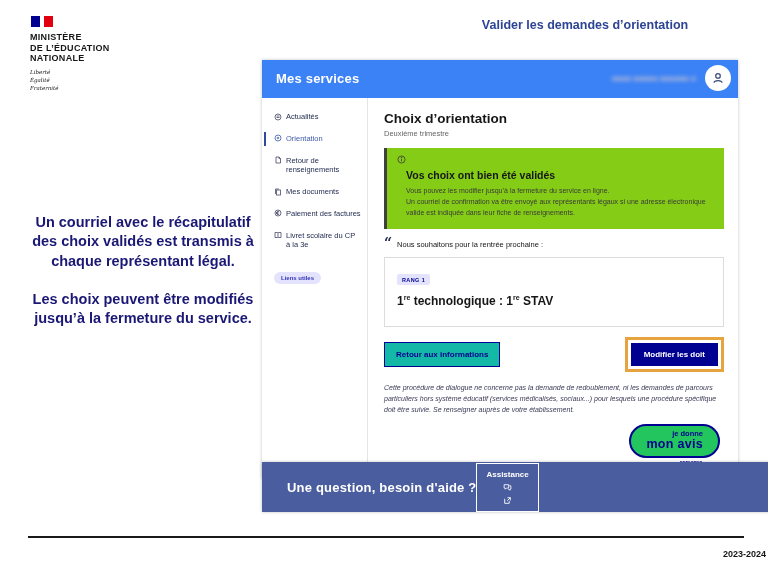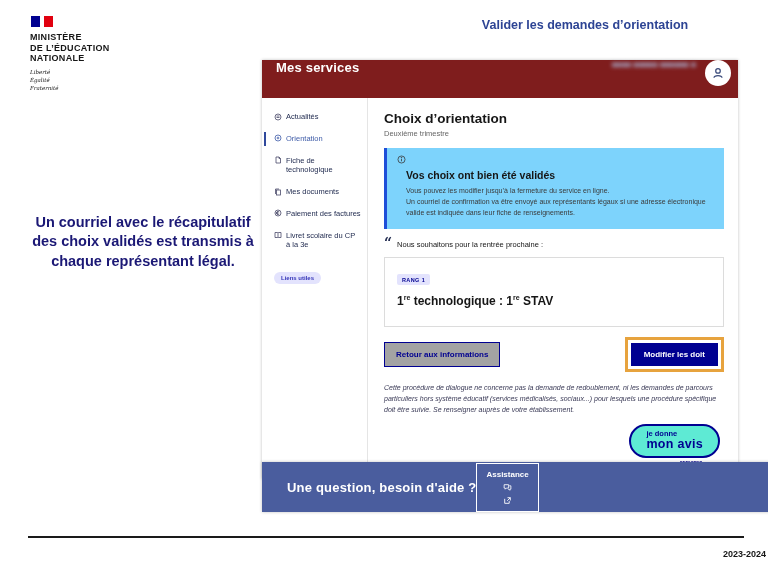--- a/index.html
+++ b/index.html
@@ -31,7 +31,7 @@
   
   .panel { position:absolute; left:262px; top:60px; width:476px; background:#fff;
     box-shadow:0 0 3px rgba(0,0,0,.25); }
-  .panel-header { height:38px; background:#7f1d1d; display:flex; align-items:flex-start; padding:0 7px 2px 14px; }
+  .panel-header { height:38px; background:#3b82f6; display:flex; align-items:center; padding:0 7px 2px 14px; }
   .panel-title { color:#fff; font-weight:bold; font-size:13px; flex:1; letter-spacing:.2px; }
   .user-name { color:#aab4d6; font-size:8px; filter:blur(2px); margin-right:9px; user-select:none; }
   .avatar { width:26px; height:26px; border-radius:50%; background:#fff; display:flex; align-items:center; justify-content:center; }

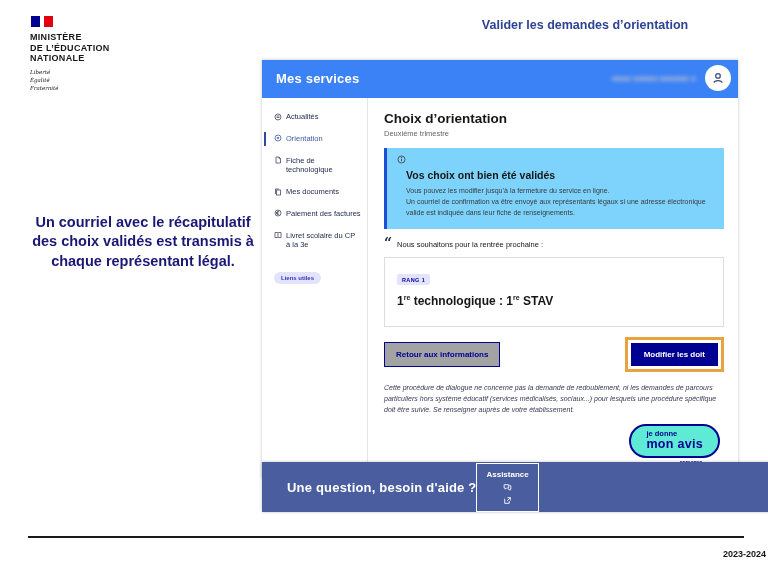--- a/index.html
+++ b/index.html
@@ -161,7 +161,7 @@
               <path d="M10 2v3h3"></path>
             </svg>
         </span>
-        <span>Fiche de technologique</span>
+        <span>Retour de renseignements</span>
       </div>
       <div class="nav-item">
         <span class="nicon">

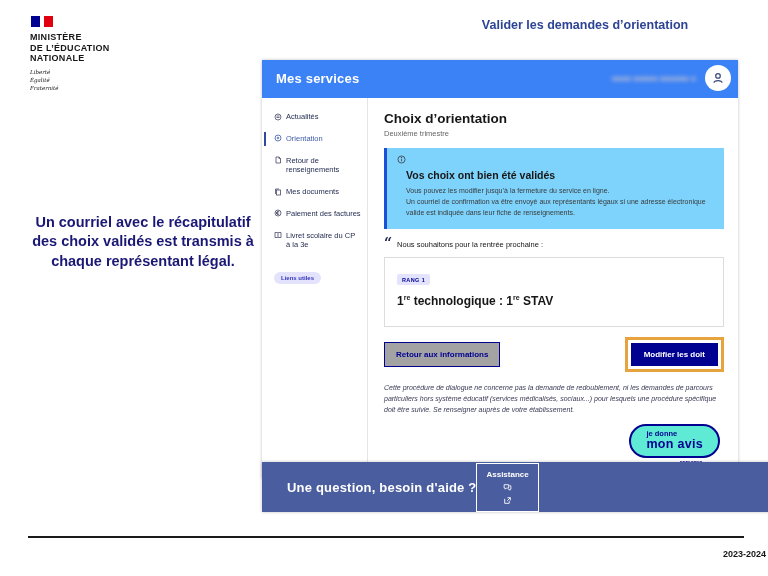--- a/index.html
+++ b/index.html
@@ -54,7 +54,7 @@
   .content-title { margin:0; font-size:13.5px; font-weight:bold; color:#161616; }
   .content-subtitle { font-size:7.5px; color:#666; margin:3px 0 10px; }
 
-  .callout { background:#7dd3fc; border-left:3px solid #1d4ed8; padding:7px 10px 10px 10px; margin-bottom:11px; }
+  .callout { background:#84cc16; border-left:3px solid #404040; padding:7px 10px 10px 10px; margin-bottom:11px; }
   .callout-title { font-size:10.5px; font-weight:bold; color:#161616; margin:5px 0 5px 9px; }
   .callout-text { font-size:7px; color:#3a3a3a; margin-left:9px; line-height:1.55; max-width:330px; }
 

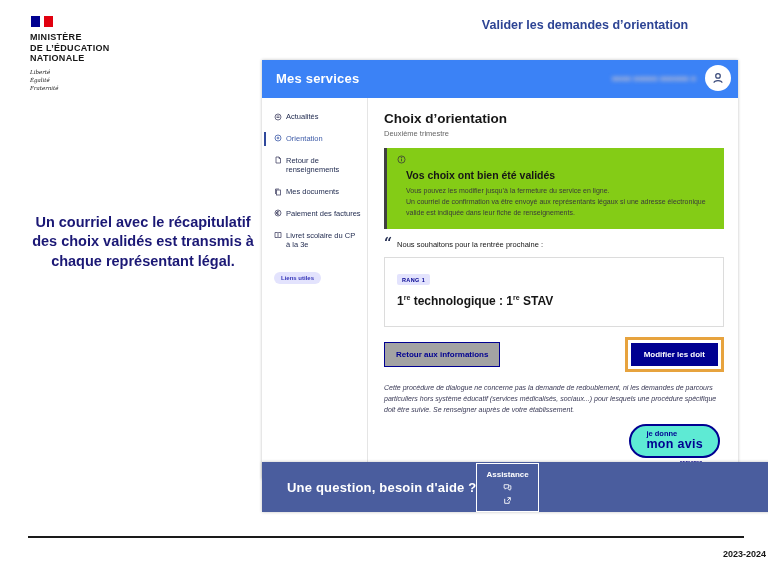--- a/index.html
+++ b/index.html
@@ -117,6 +117,7 @@
 
 <div class="aside-note">
   <p>Un courriel avec le récapitulatif des choix validés est transmis à chaque représentant légal.</p>
+  <p>Les choix peuvent être modifiés jusqu’à la fermeture du service.</p>
 </div>
 
 <div class="panel">

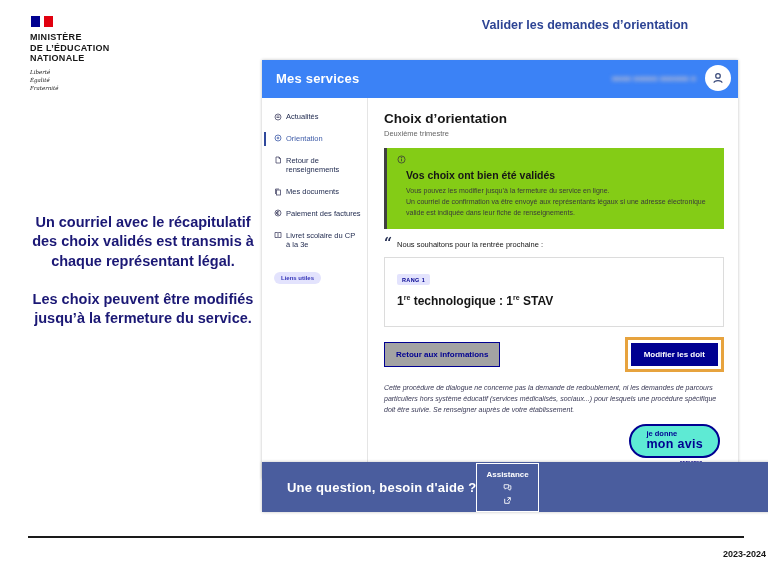--- a/index.html
+++ b/index.html
@@ -68,7 +68,7 @@
   .rank-choice sup { font-size:7px; }
 
   .buttons-row { display:flex; justify-content:space-between; align-items:center; margin-top:10px; }
-  .btn-outline { border:1px solid #000091; color:#000091; background:#a3a3a3; font-size:8px; font-weight:bold;
+  .btn-outline { border:1px solid #000091; color:#000091; background:#14b8a6; font-size:8px; font-weight:bold;
     padding:7px 11px; cursor:pointer; font-family:inherit; }
   .highlight-wrap { border:3px solid #e7a33e; padding:3px; background:#fff; }
   .btn-primary { background:#000091; color:#fff; border:none; font-size:8px; font-weight:bold;

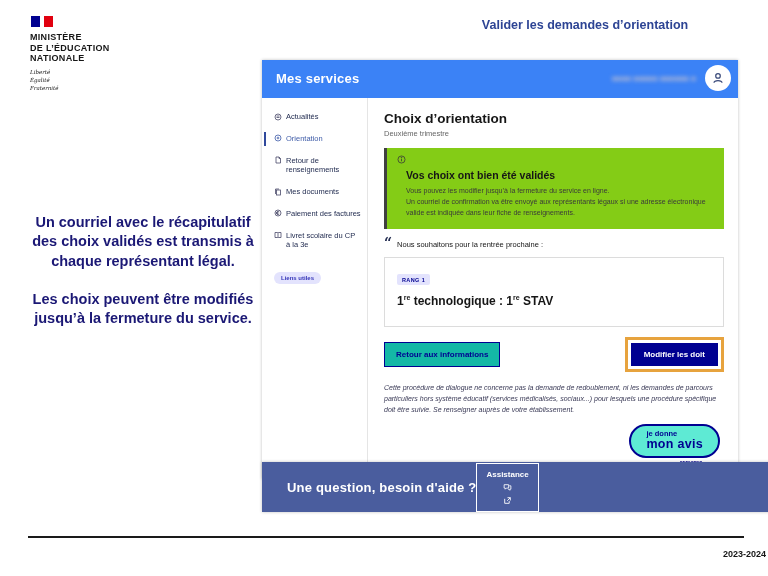--- a/index.html
+++ b/index.html
@@ -77,8 +77,8 @@
   .disclaimer { font-size:7px; font-style:italic; color:#383855; line-height:1.6; margin-top:10px; max-width:352px; }
 
   .feedback { display:flex; flex-direction:column; align-items:flex-end; margin-top:9px; padding-right:4px; }
-  .avis-btn { border:2px solid #000091; border-radius:18px; background:#5eead4; color:#000091;
-    padding:3px 15px 5px; text-align:left; cursor:pointer; font-family:inherit; }
+  .avis-btn { border:2px solid #000091; border-radius:18px; background:#22c55e; color:#000091;
+    padding:3px 15px 5px; text-align:right; cursor:pointer; font-family:inherit; }
   .avis-line1 { font-size:7.5px; font-weight:bold; }
   .avis-line2 { font-size:12.5px; font-weight:bold; margin-top:-1px; letter-spacing:.3px; }
   .sp-row { display:flex; align-items:center; gap:3px; margin-top:3px; }

